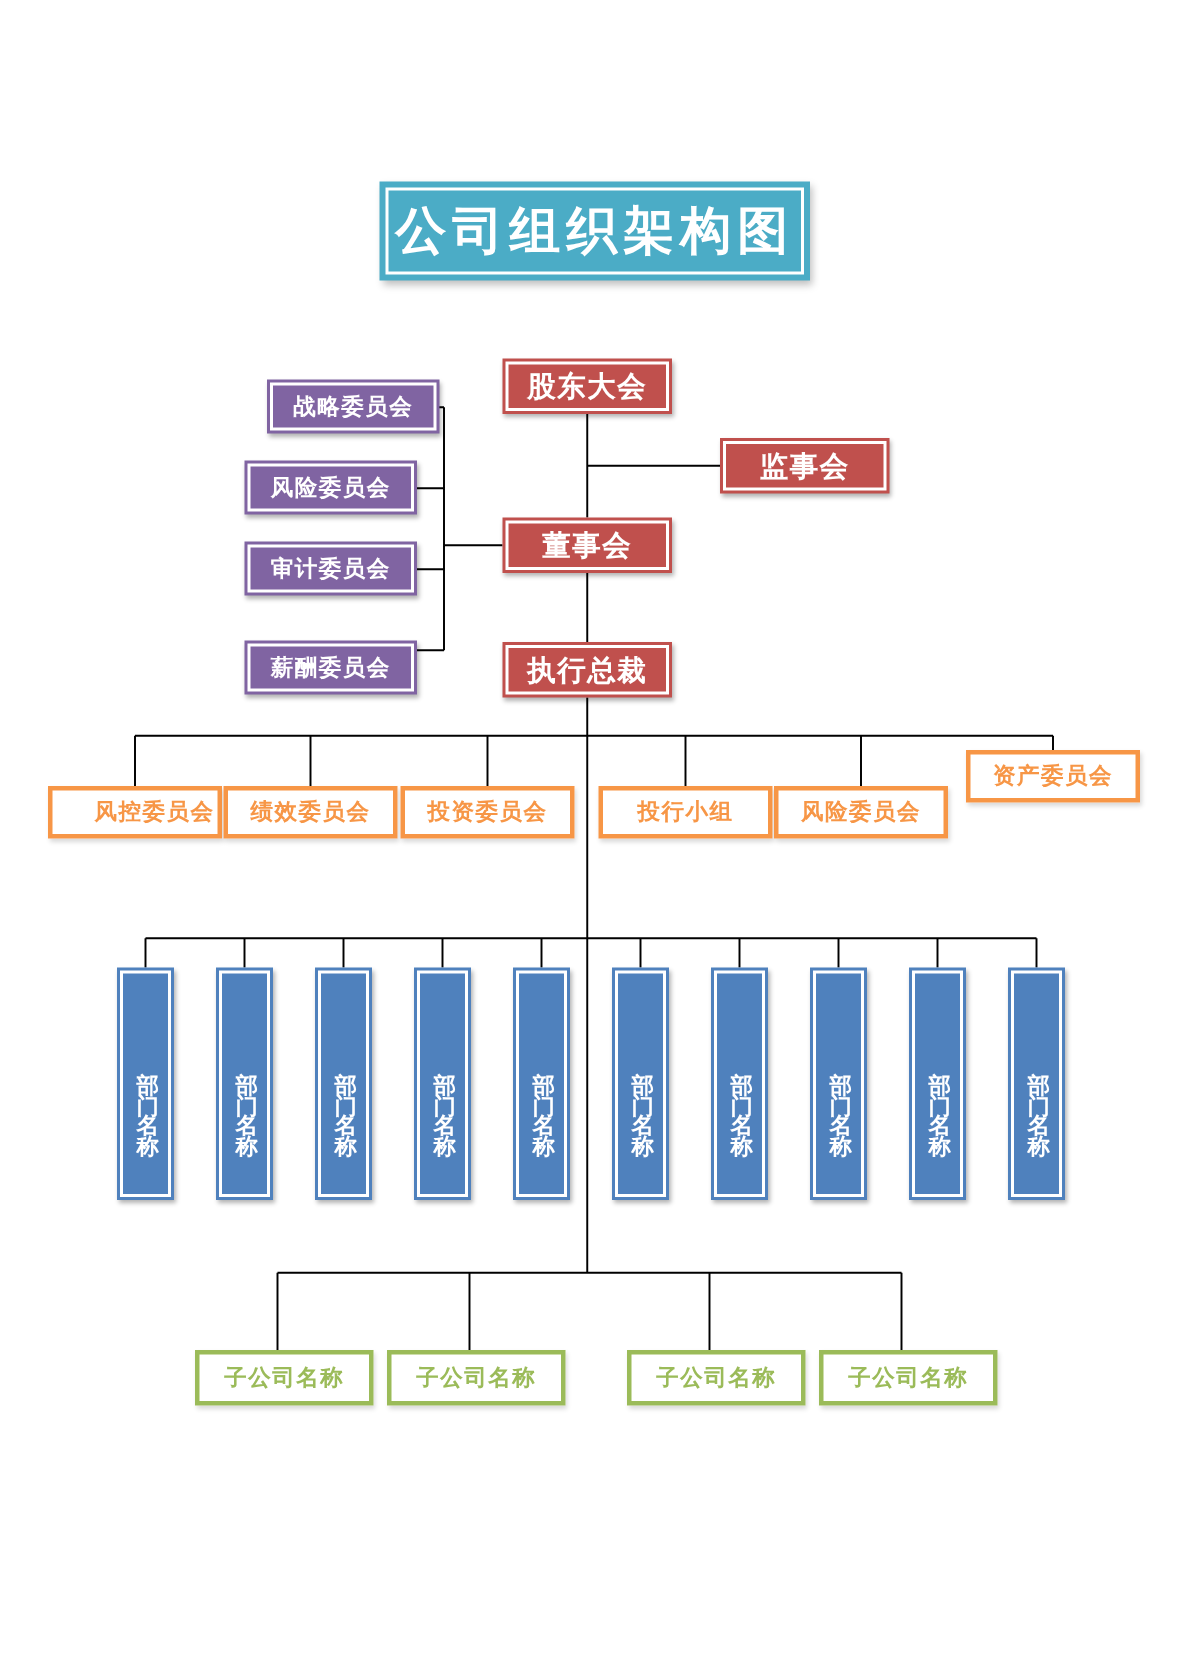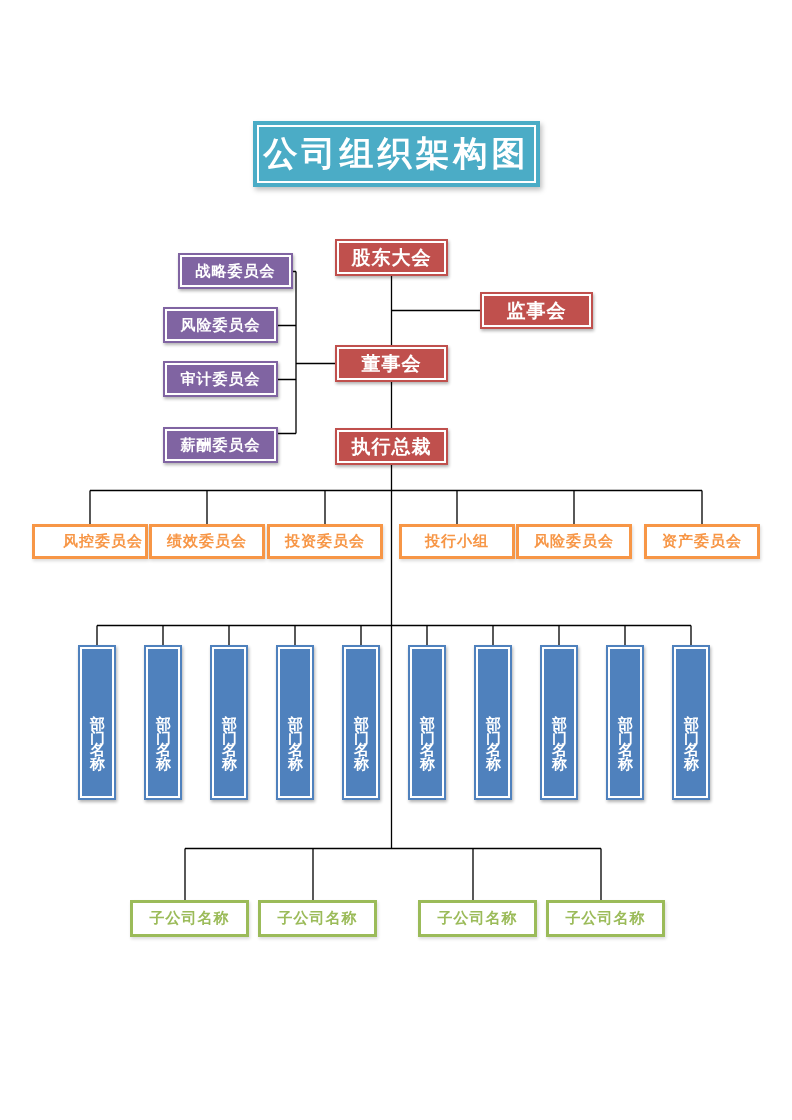--- a/index.html
+++ b/index.html
@@ -85,7 +85,7 @@
   <div class="node orange" style="left:399px;top:524px;">投行小组</div>
   <div class="node orange" style="left:267px;top:524px;">投资委员会</div>
   <div class="node orange" style="left:516px;top:524px;">风险委员会</div>
-  <div class="node orange" style="left:644px;top:524px;">资产委员会</div>
+  <div class="node orange" style="left:644px;top:500px;">资产委员会</div>
 
   <div class="node blue" style="left:78px;top:645px;">部门名称</div>
   <div class="node blue" style="left:144px;top:645px;">部门名称</div>

